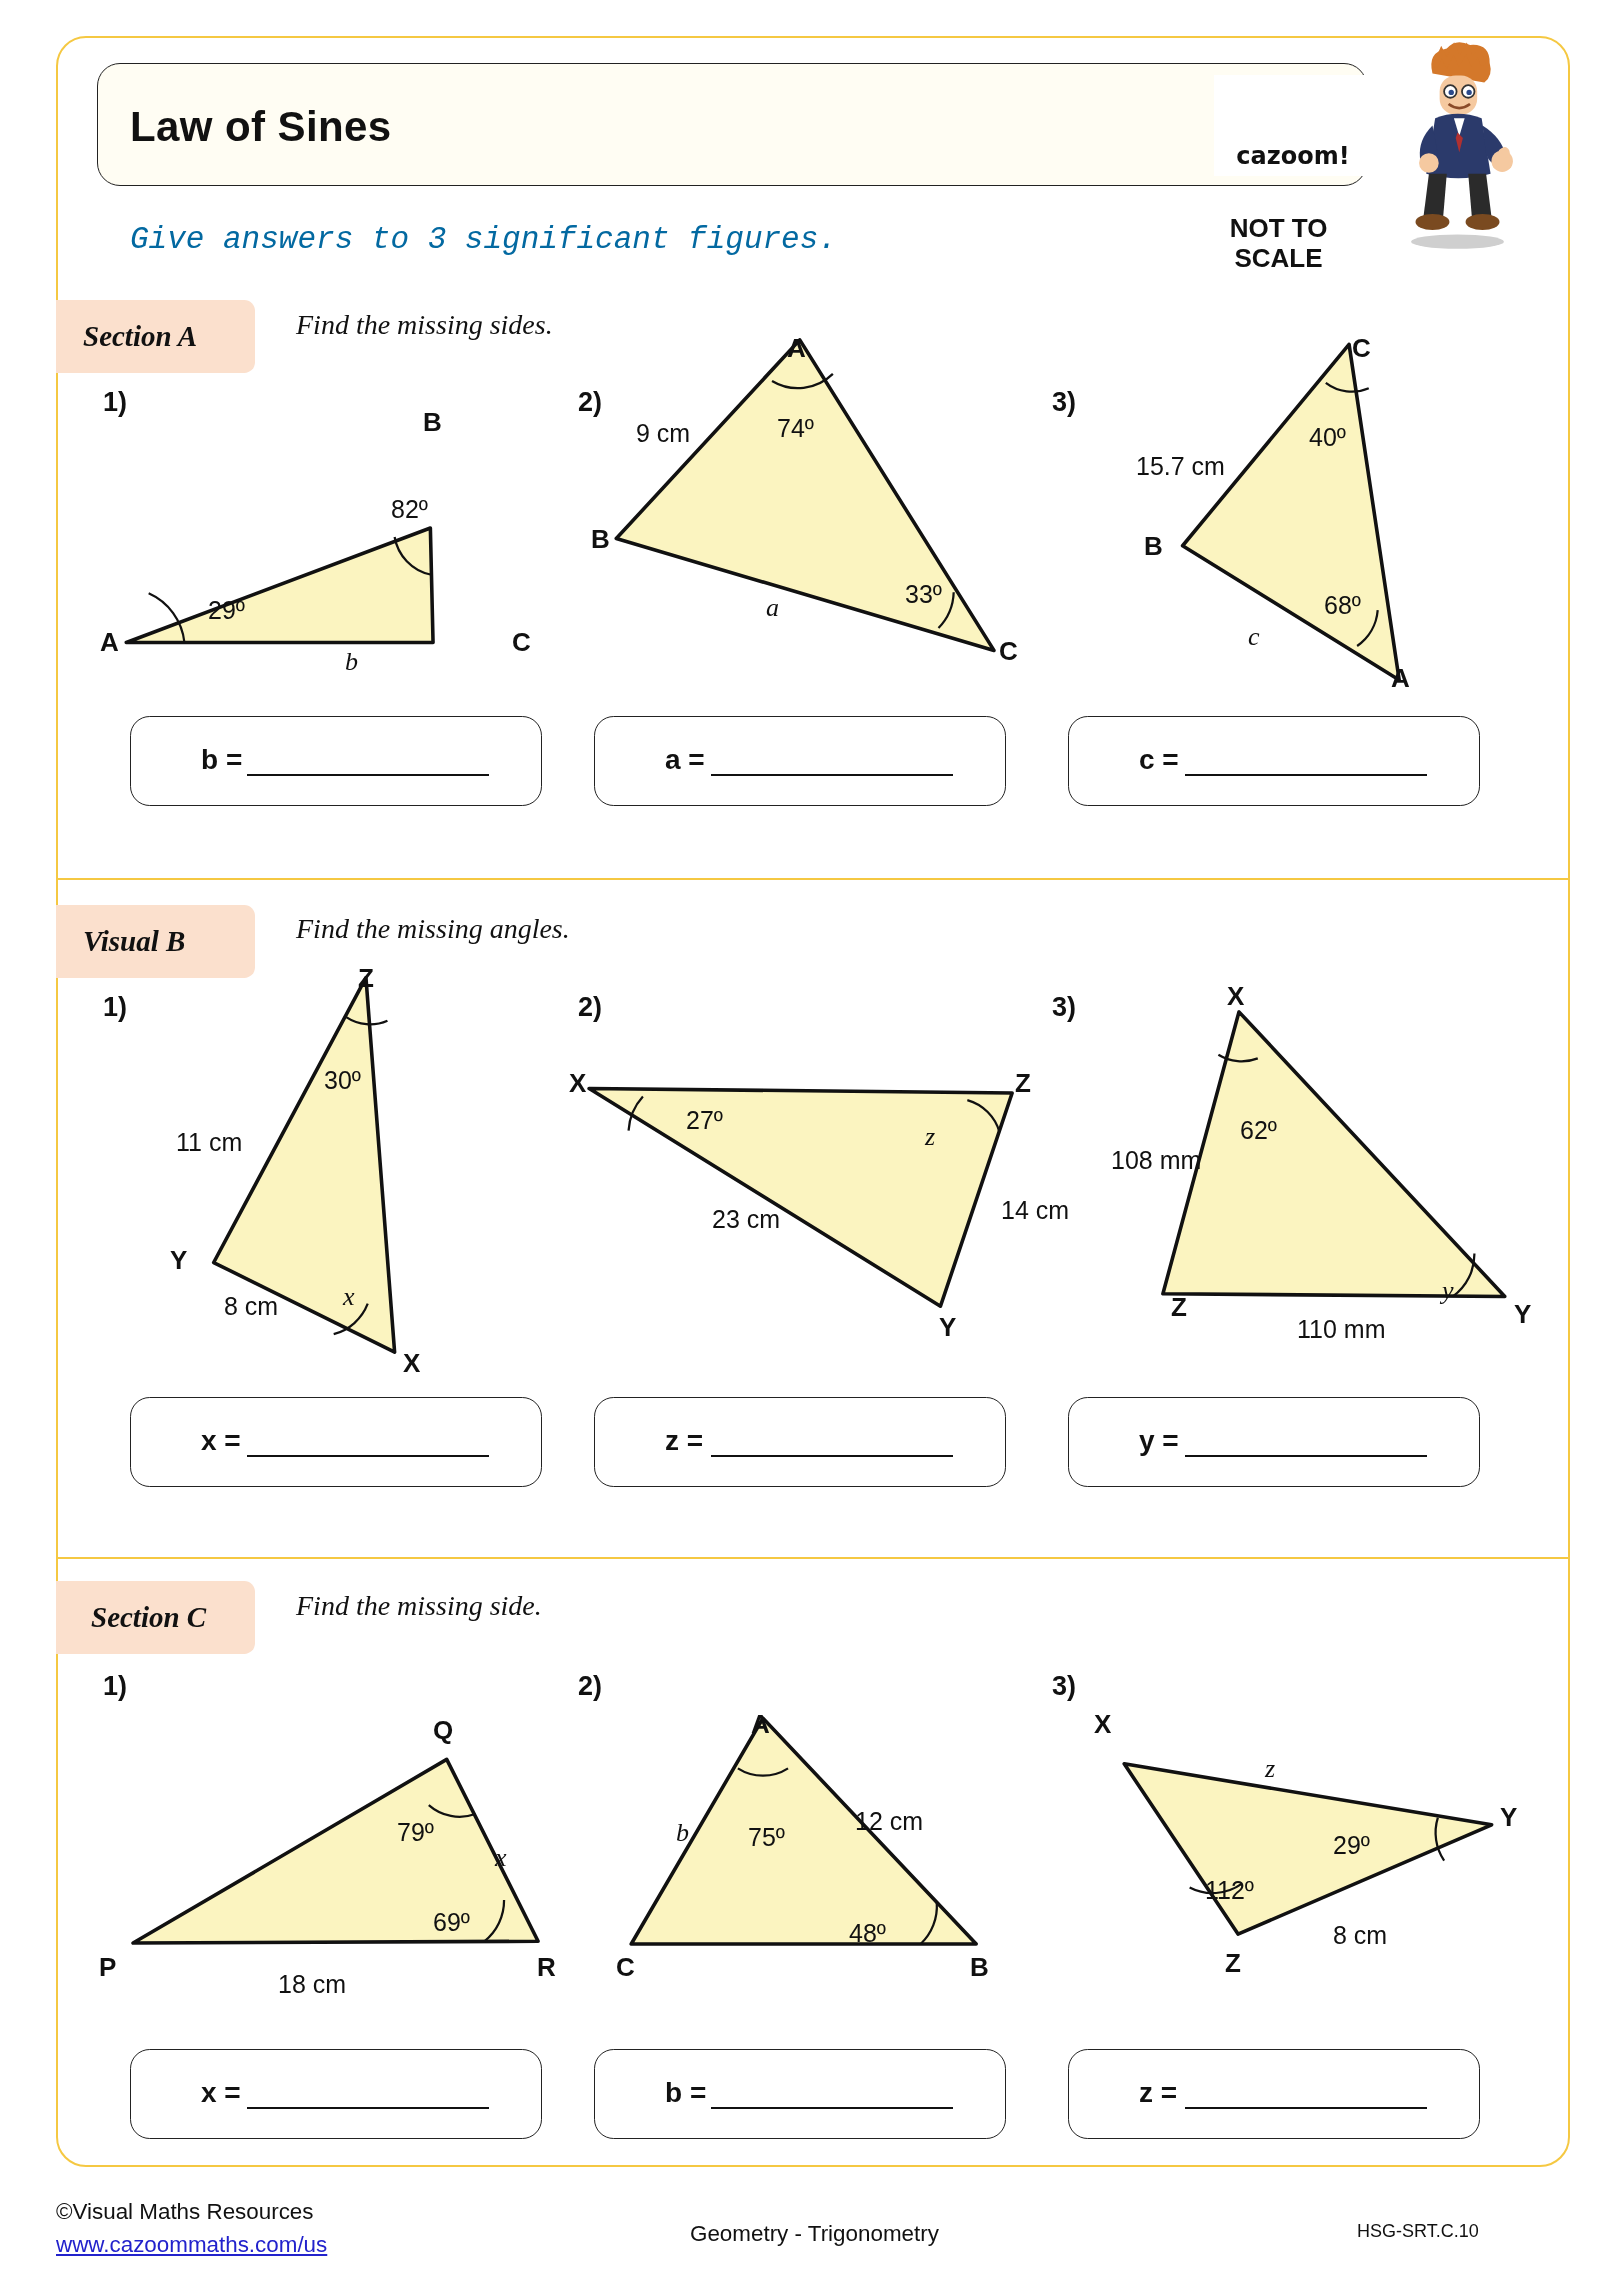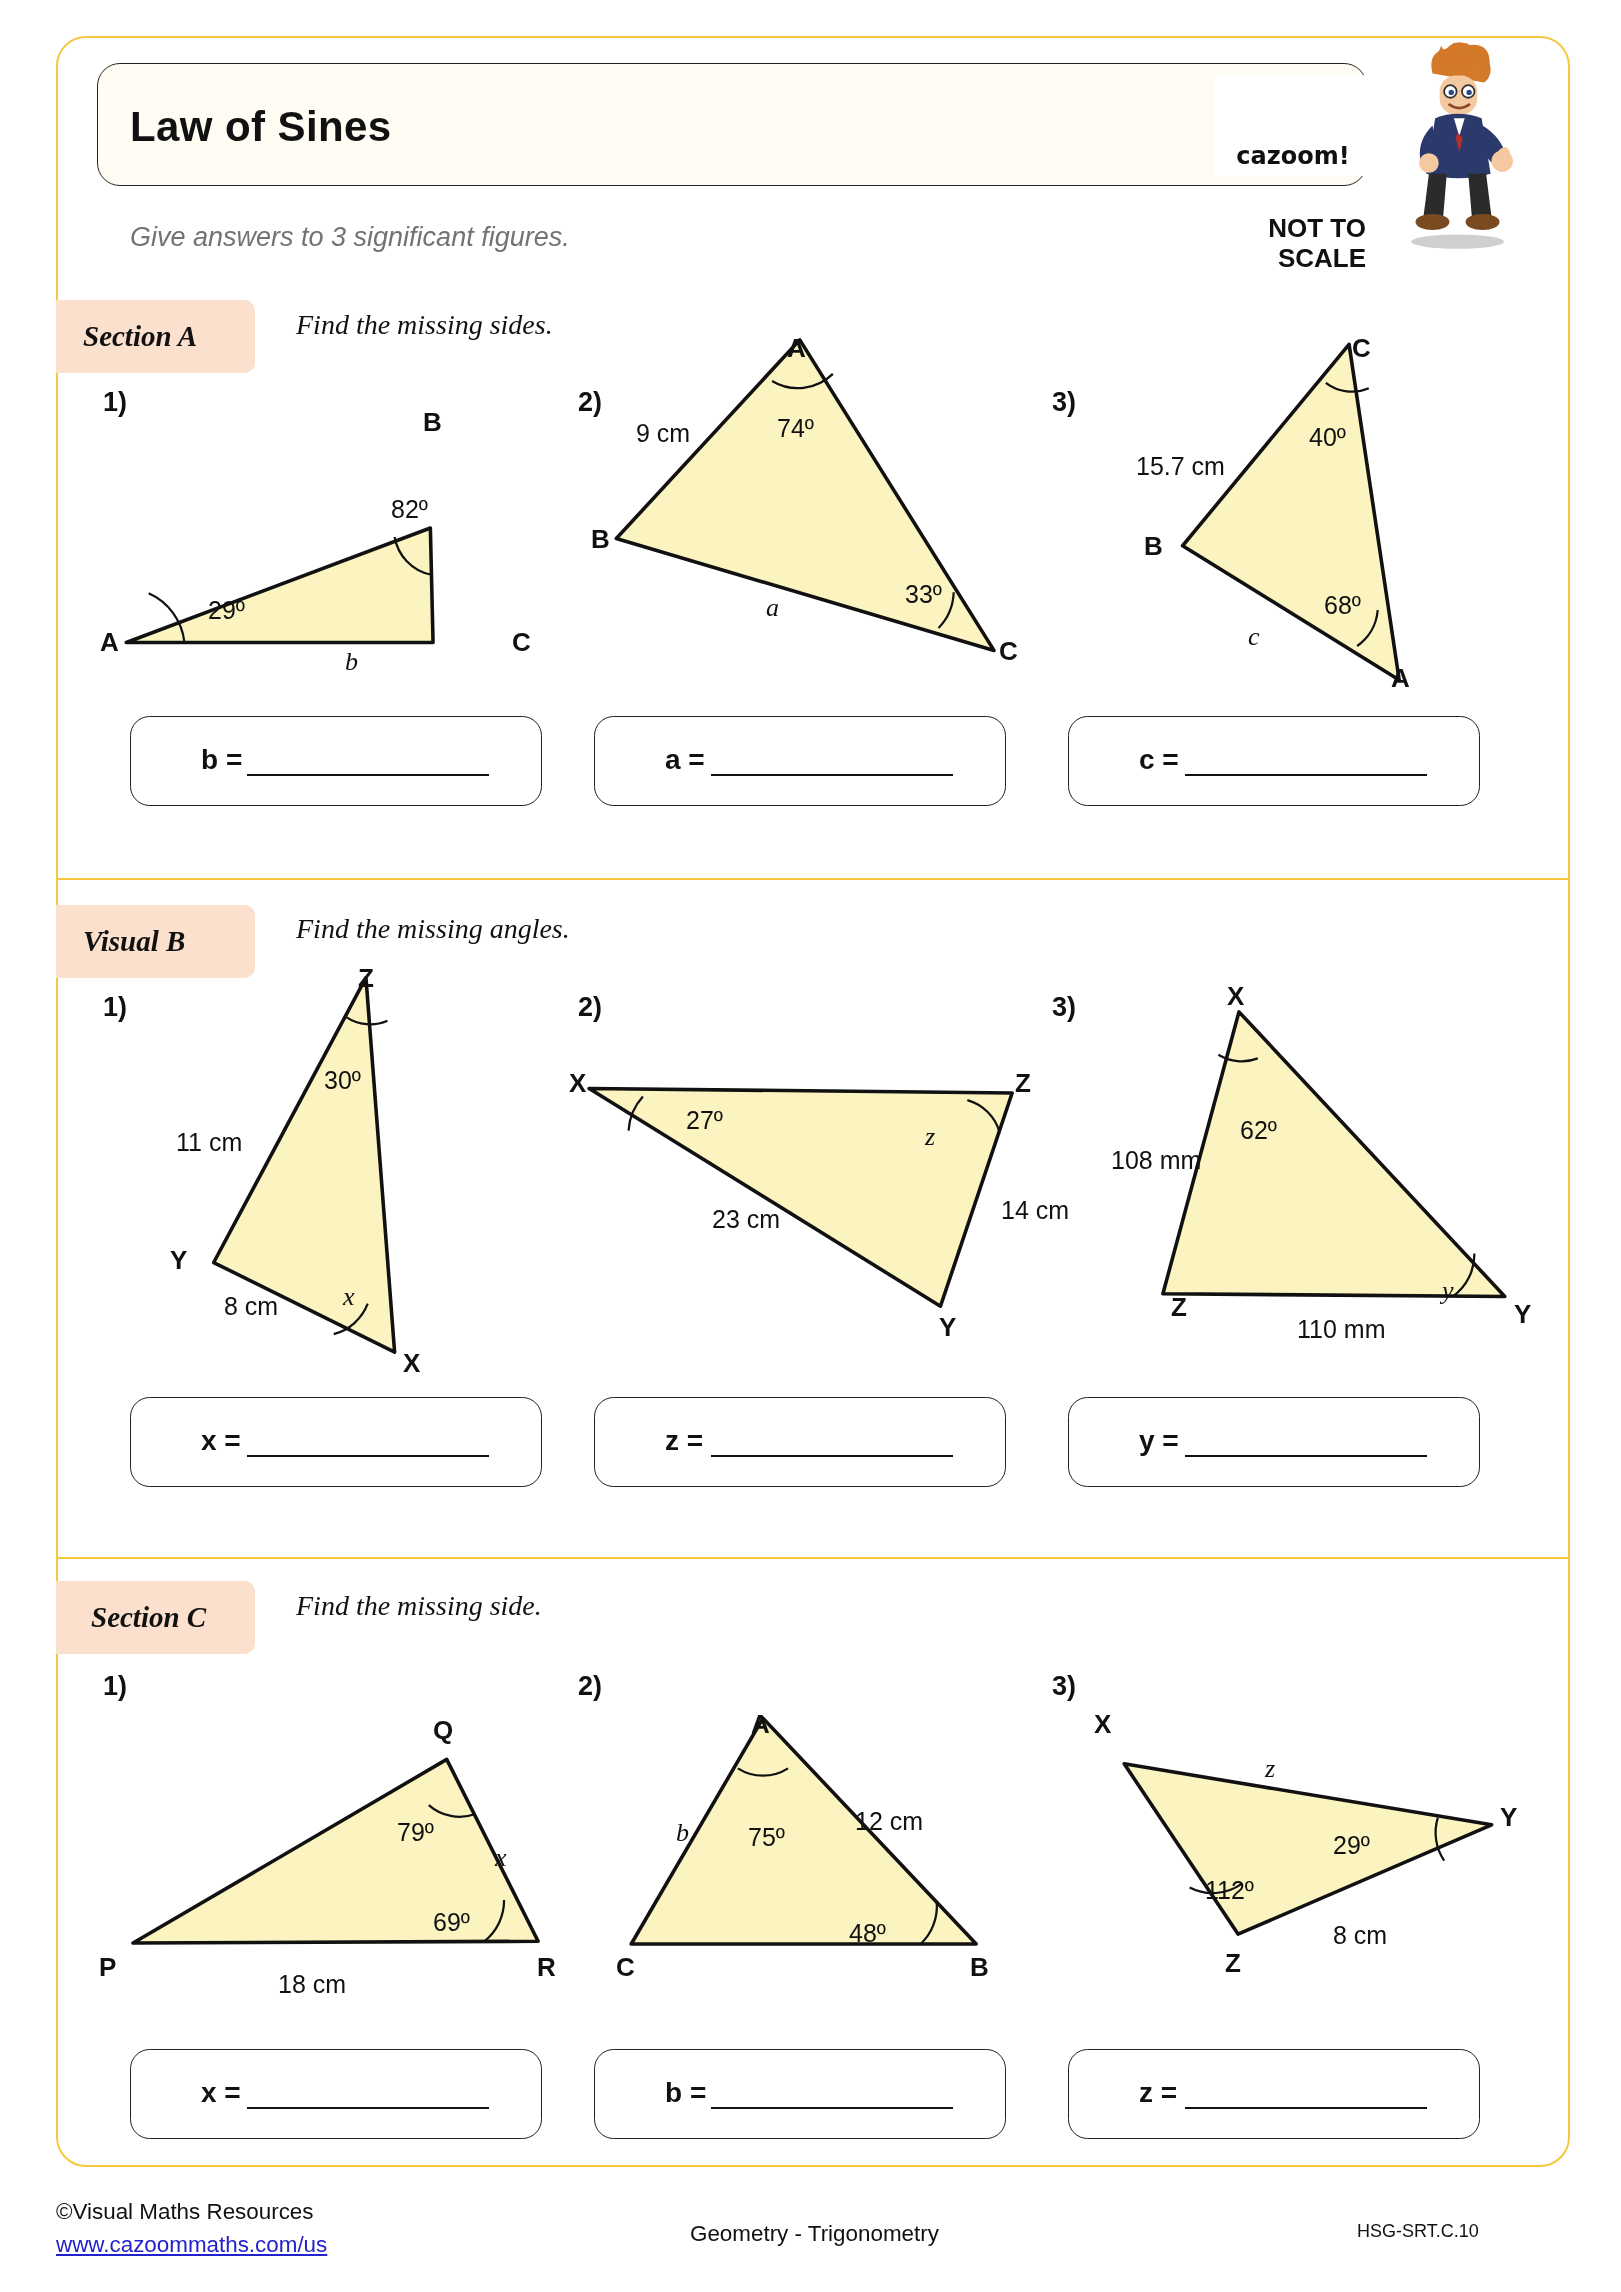--- a/index.html
+++ b/index.html
@@ -81,10 +81,10 @@
     position: absolute;
     left: 130px;
     top: 222px;
-    font-size: 27px;
+    font-size: 31px;
     font-style: italic;
-    font-family: Liberation Sans, sans-serif;
-    color: #737373;
+    font-family: Liberation Mono, monospace;
+    color: #0369a1;
   }
   .not-to-scale {
     position: absolute;

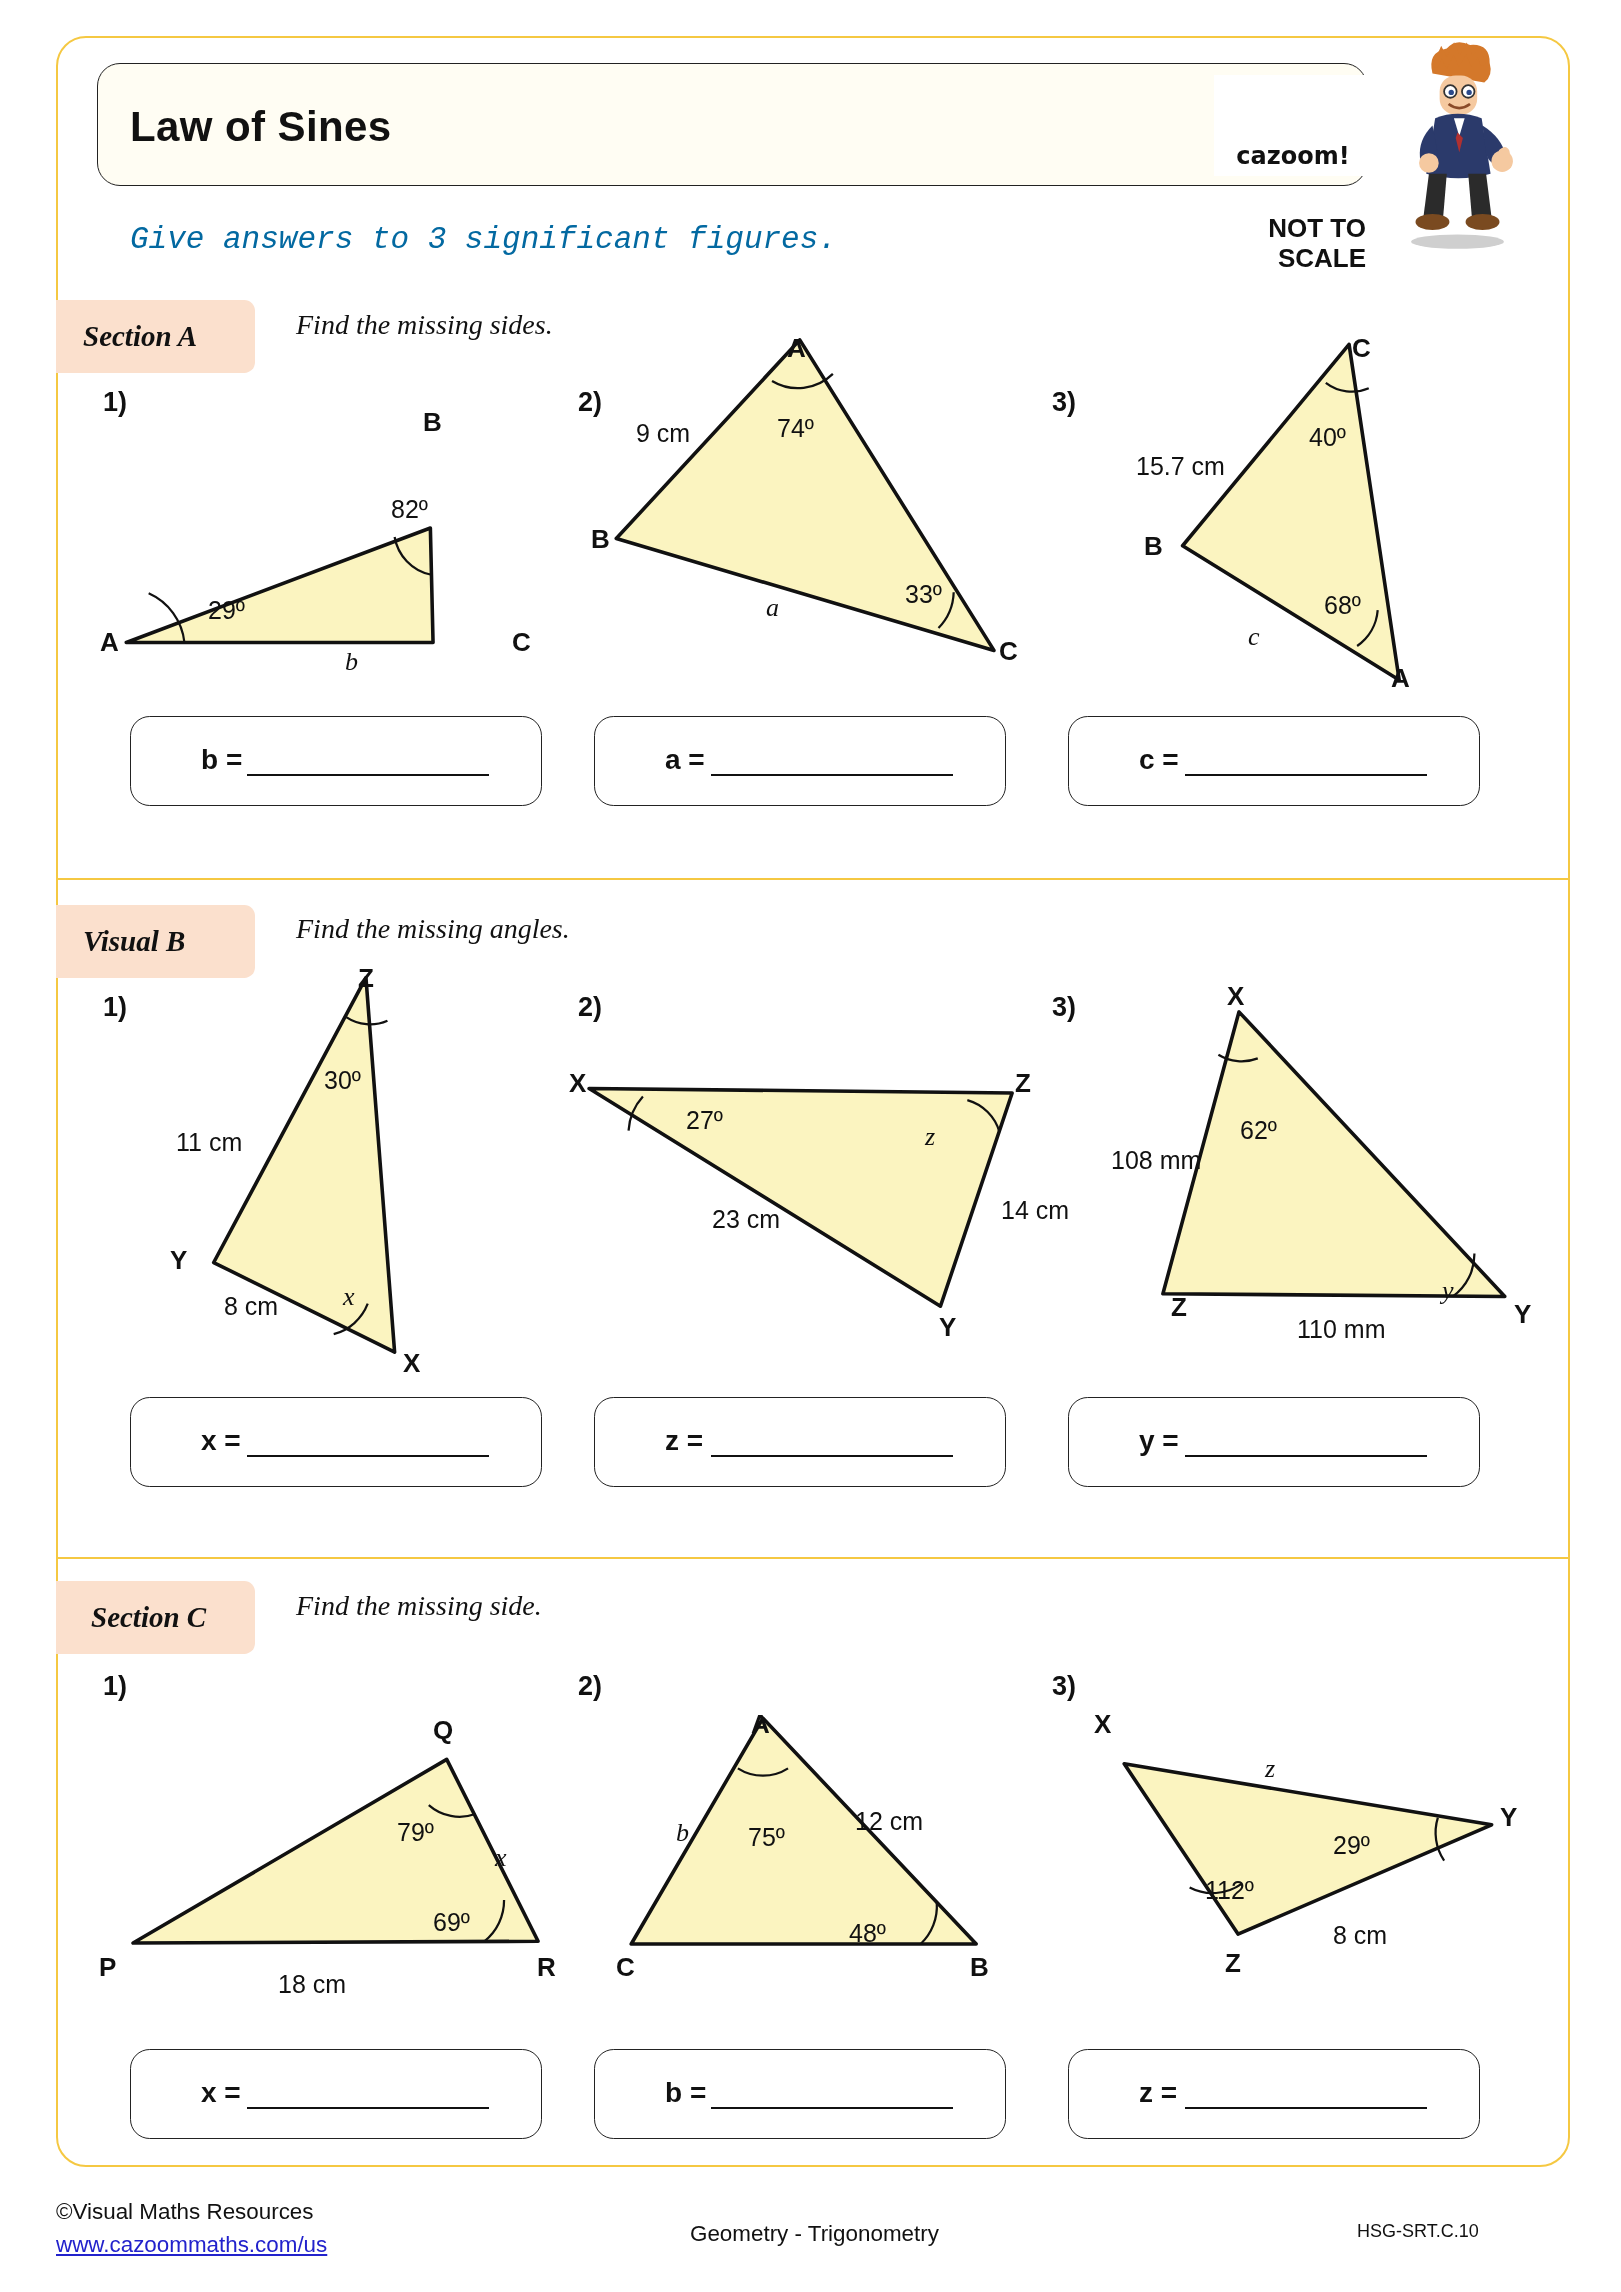--- a/index.html
+++ b/index.html
@@ -91,7 +91,7 @@
     left: 1191px;
     top: 213px;
     width: 175px;
-    text-align: right;
+    text-align: center;
     font-size: 26px;
     font-weight: bold;
     line-height: 1.16;

